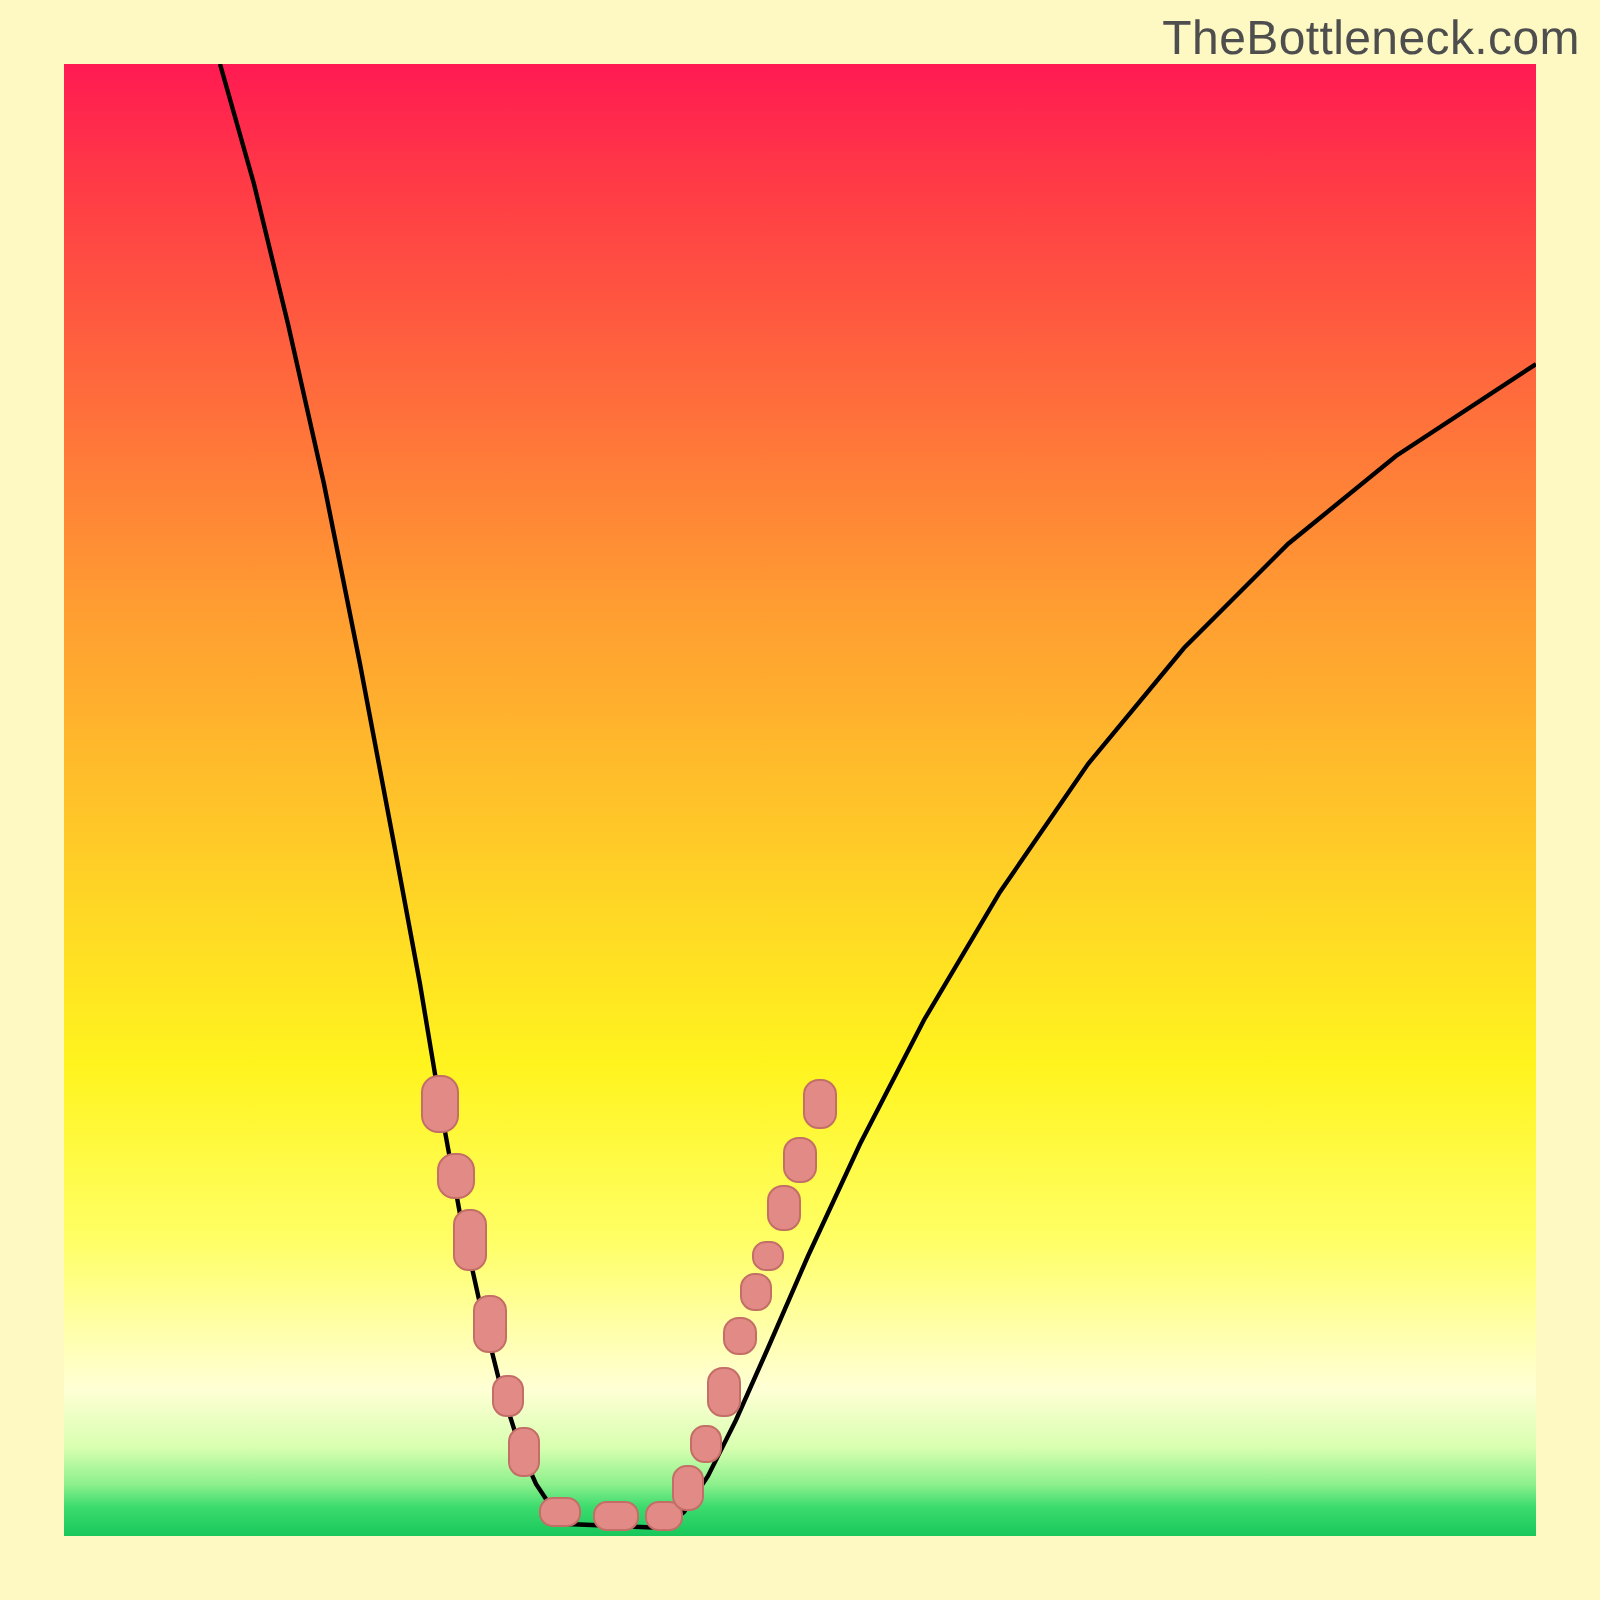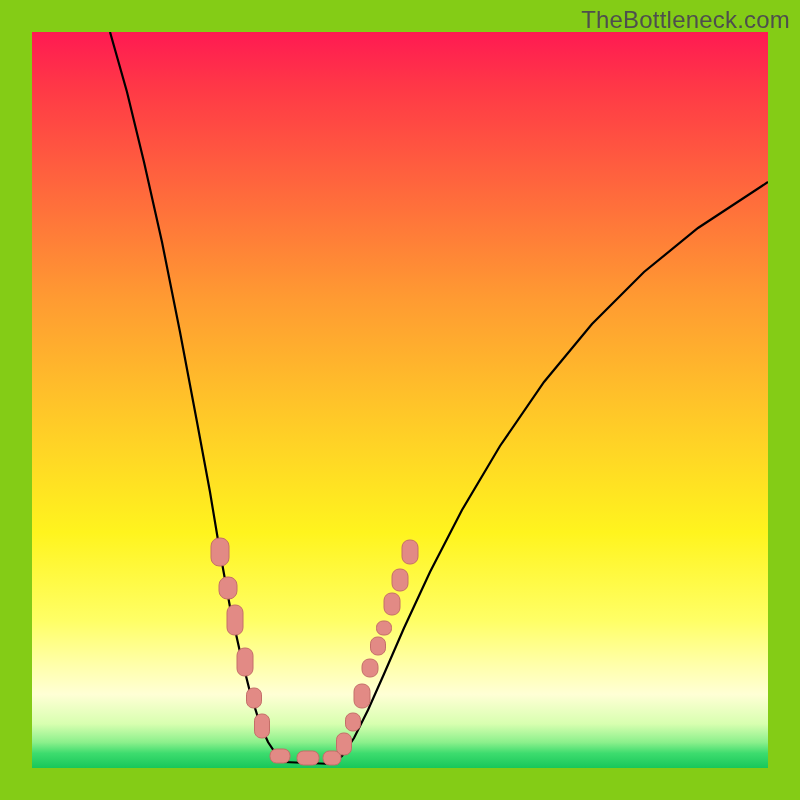--- a/index.html
+++ b/index.html
@@ -14,7 +14,7 @@
   .frame {
     position: absolute;
     inset: 0;
-    background: #84cc16;
+    background: #fef9c3;
   }
   .plot-area {
     position: absolute;

